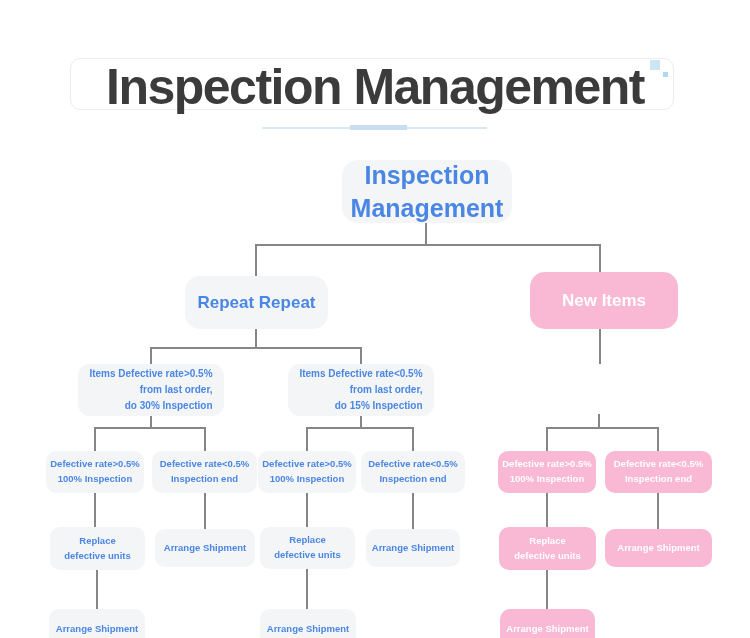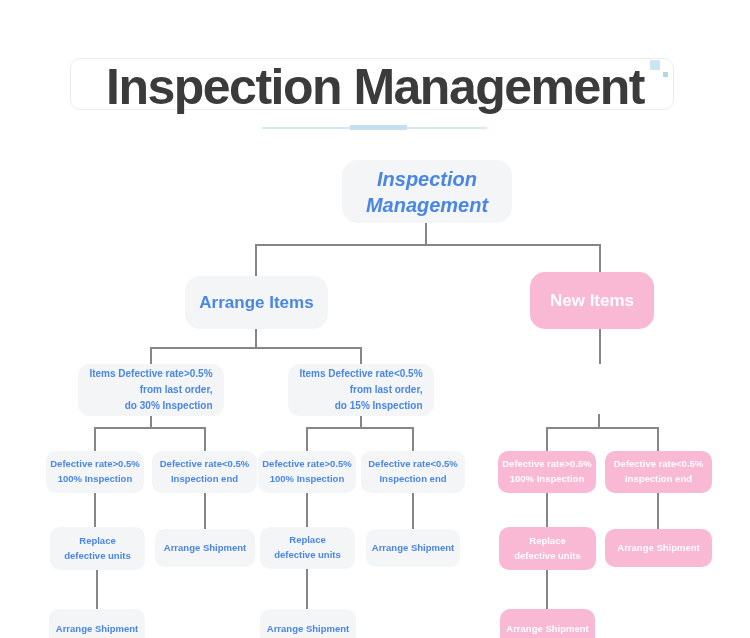--- a/index.html
+++ b/index.html
@@ -25,7 +25,7 @@
         text-align:center;white-space:pre-line;box-sizing:border-box;padding:2px;}
   .gray{background:#f4f5f7;color:#4a86e3;}
   .pink{background:#f9b8d3;color:#ffffff;}
-  .f-root{font-size:20px;font-weight:700;border-radius:16px;line-height:1.3;font-style:italic;}
+  .f-root{font-size:25px;font-weight:700;border-radius:16px;line-height:1.3;}
   .f-branch{font-size:17px;font-weight:700;border-radius:15px;}
   .f-mid{font-size:10px;font-weight:600;border-radius:12px;line-height:1.6;text-align:right;}
   .f-sm{font-size:9.5px;font-weight:600;border-radius:10px;line-height:1.55;}

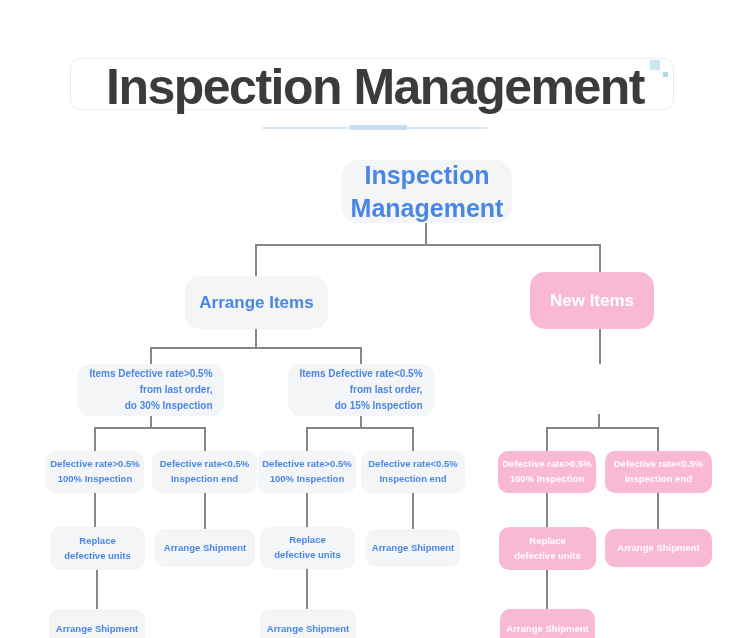--- a/index.html
+++ b/index.html
@@ -83,7 +83,7 @@
   <div class="node gray f-root" style="left:342px;top:124px;width:170px;height:63px">Inspection
 Management</div>
 
-  <div class="node gray f-branch" style="left:185px;top:240px;width:143px;height:53px">Arrange Items</div>
+  <div class="node gray f-branch" style="left:185px;top:240px;width:143px;height:53px">Repeat Repeat</div>
   <div class="node pink f-branch" style="left:530px;top:236px;width:124px;height:57px">New Items</div>
 
   <div class="node gray f-mid" style="left:78px;top:328px;width:146px;height:52px">Items Defective rate&gt;0.5%

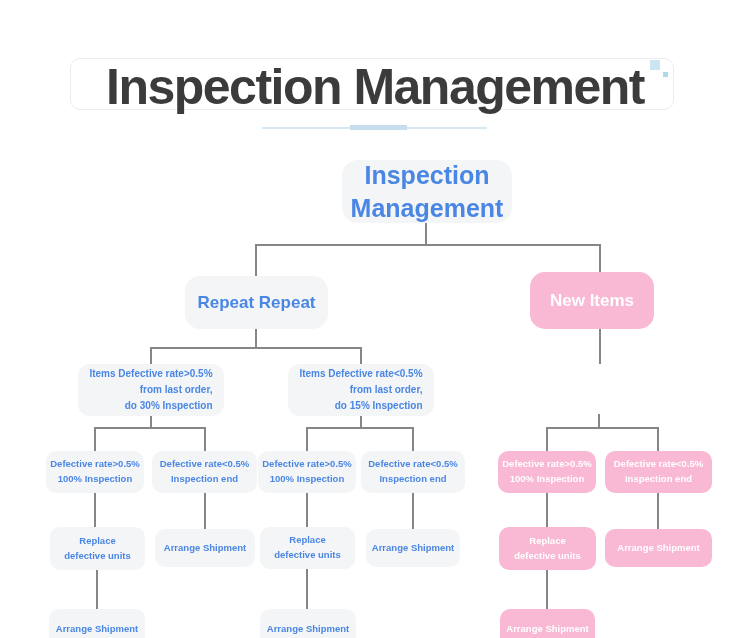--- a/index.html
+++ b/index.html
@@ -84,7 +84,7 @@
 Management</div>
 
   <div class="node gray f-branch" style="left:185px;top:240px;width:143px;height:53px">Repeat Repeat</div>
-  <div class="node pink f-branch" style="left:530px;top:236px;width:124px;height:57px">New Items</div>
+  <div class="node pink f-branch" style="left:530px;top:236px;width:148px;height:57px">New Items</div>
 
   <div class="node gray f-mid" style="left:78px;top:328px;width:146px;height:52px">Items Defective rate&gt;0.5%
 from last order,

